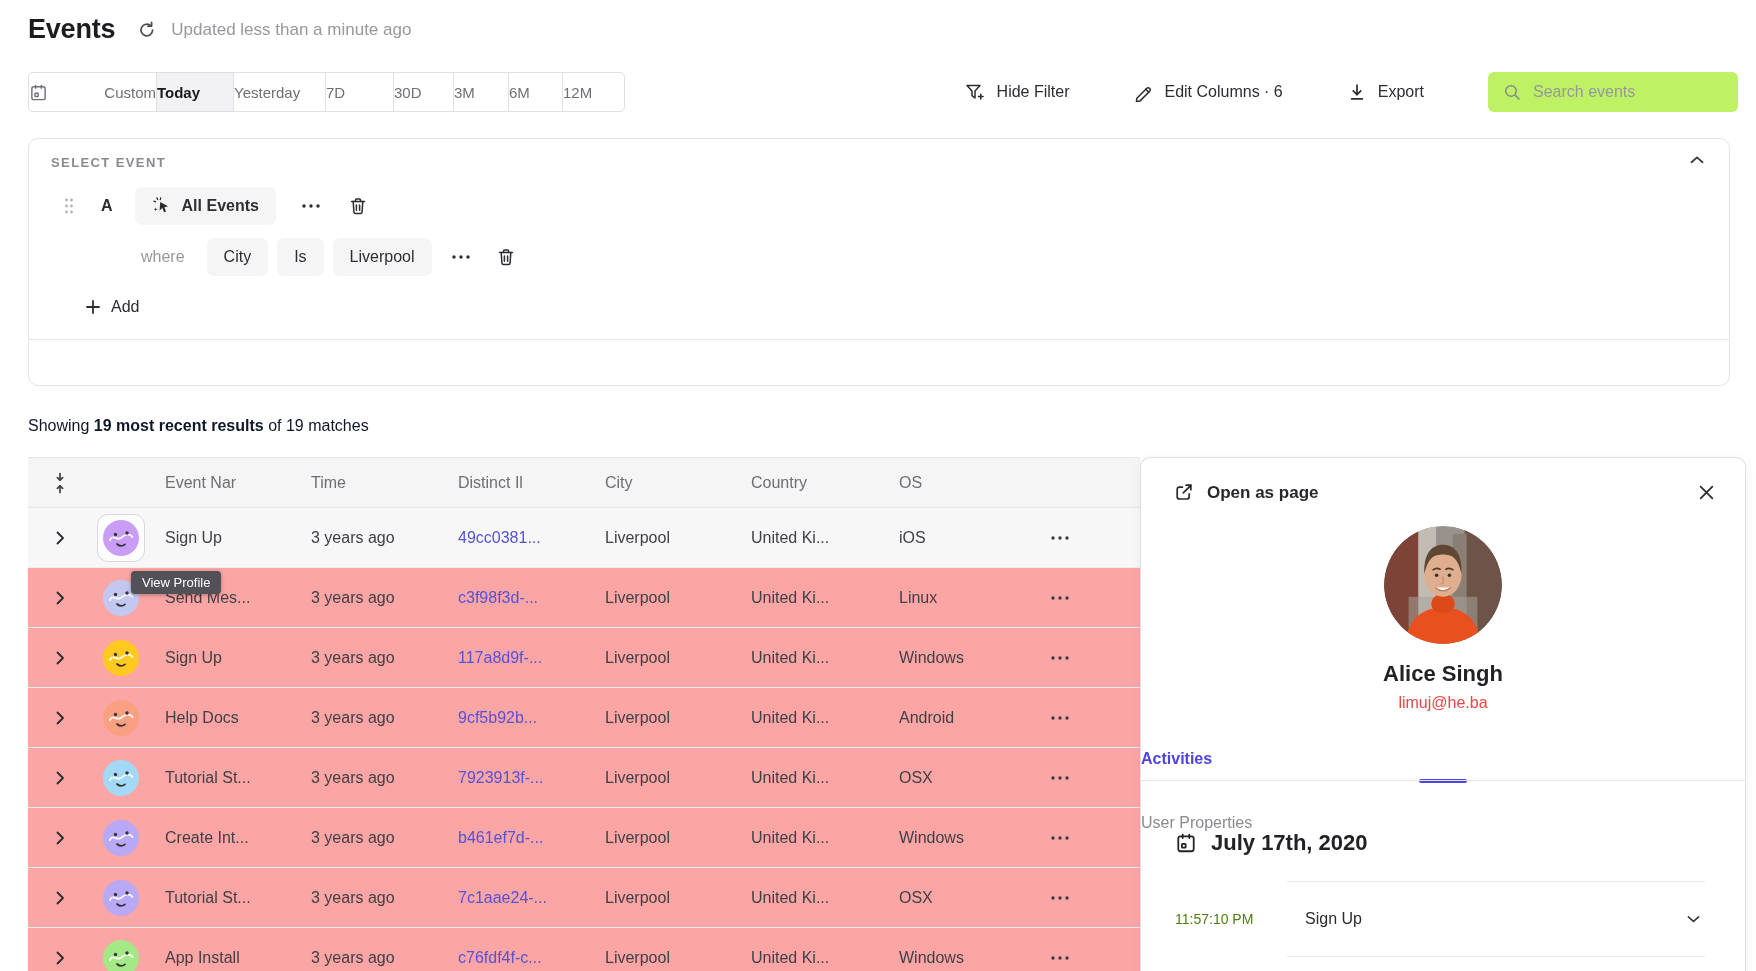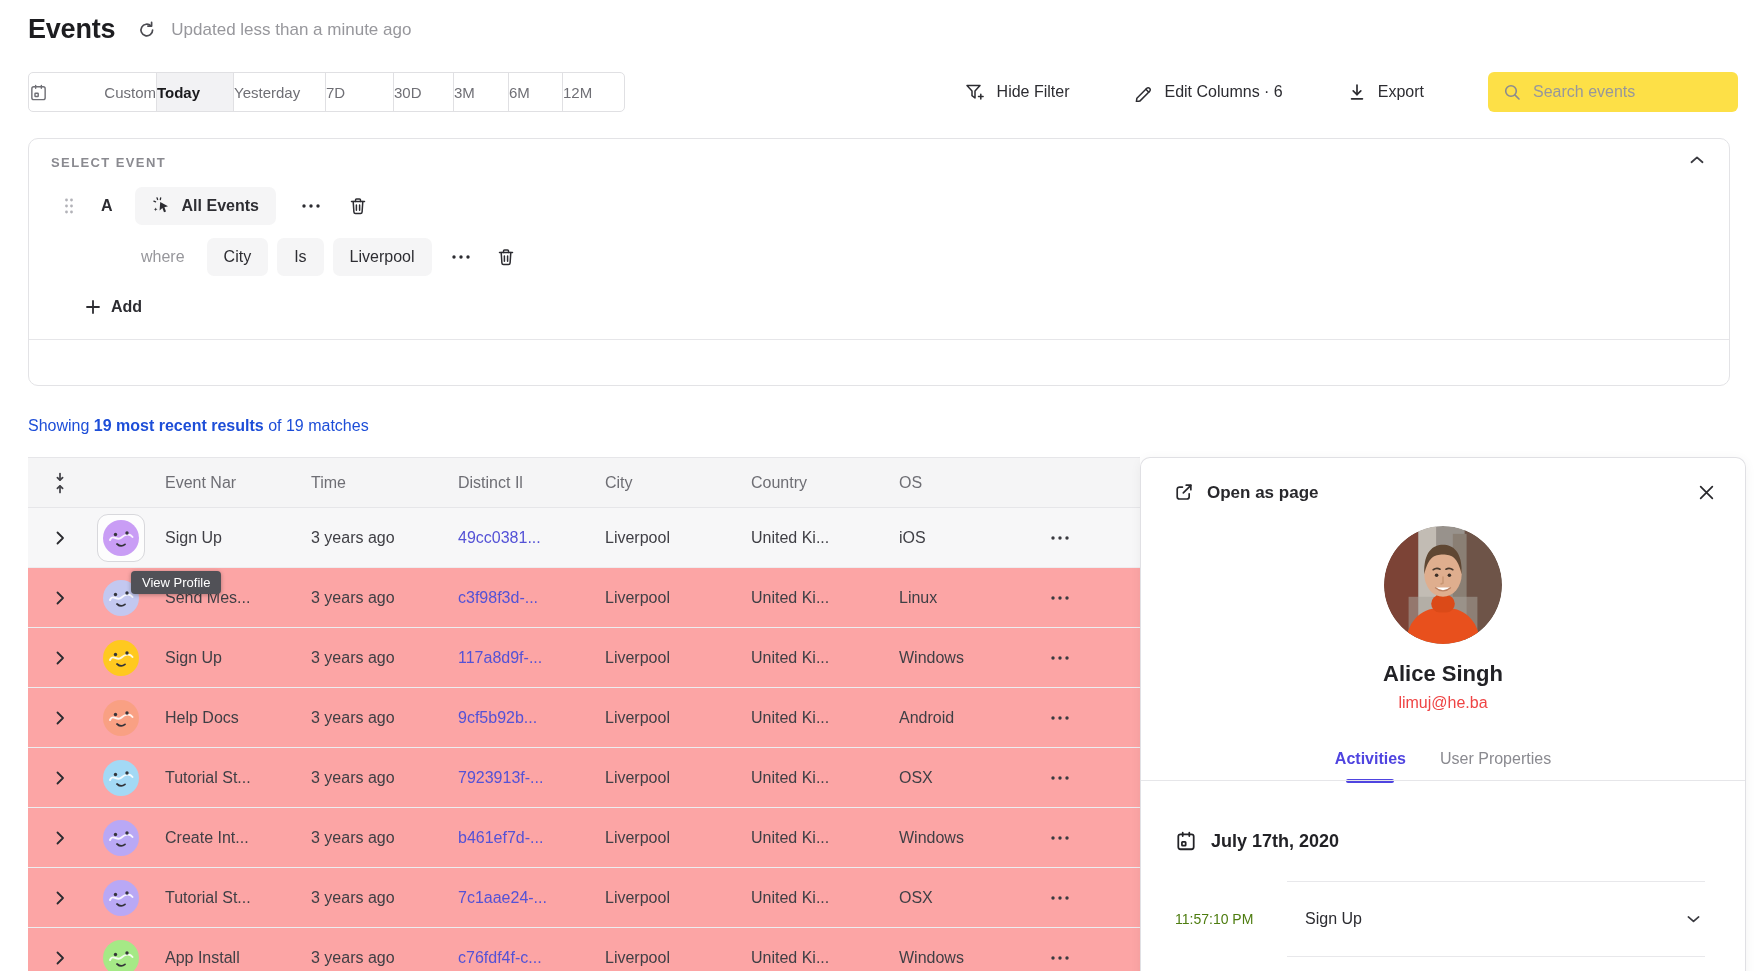--- a/index.html
+++ b/index.html
@@ -25,7 +25,7 @@
   .seg.active { background:#f2f2f4; color:#1a1a1d; font-weight:bold; }
   .toolbar-right { margin-left:auto; display:flex; align-items:center; gap:64px; }
   .action { display:flex; align-items:center; gap:11px; font-size:16px; color:#2c2c31; cursor:pointer; white-space:nowrap; }
-  .search { width:250px; height:40px; background:#fde047; border-radius:6px; display:flex; align-items:center; gap:11px; padding:0 14px; }
+  .search { width:250px; height:40px; background:#bef264; border-radius:6px; display:flex; align-items:center; gap:11px; padding:0 14px; }
   .search input { border:none; background:transparent; outline:none; font-size:16px; color:#2e2e33; width:100%; font-family:inherit; }
   .search input::placeholder { color:#97979c; }
 

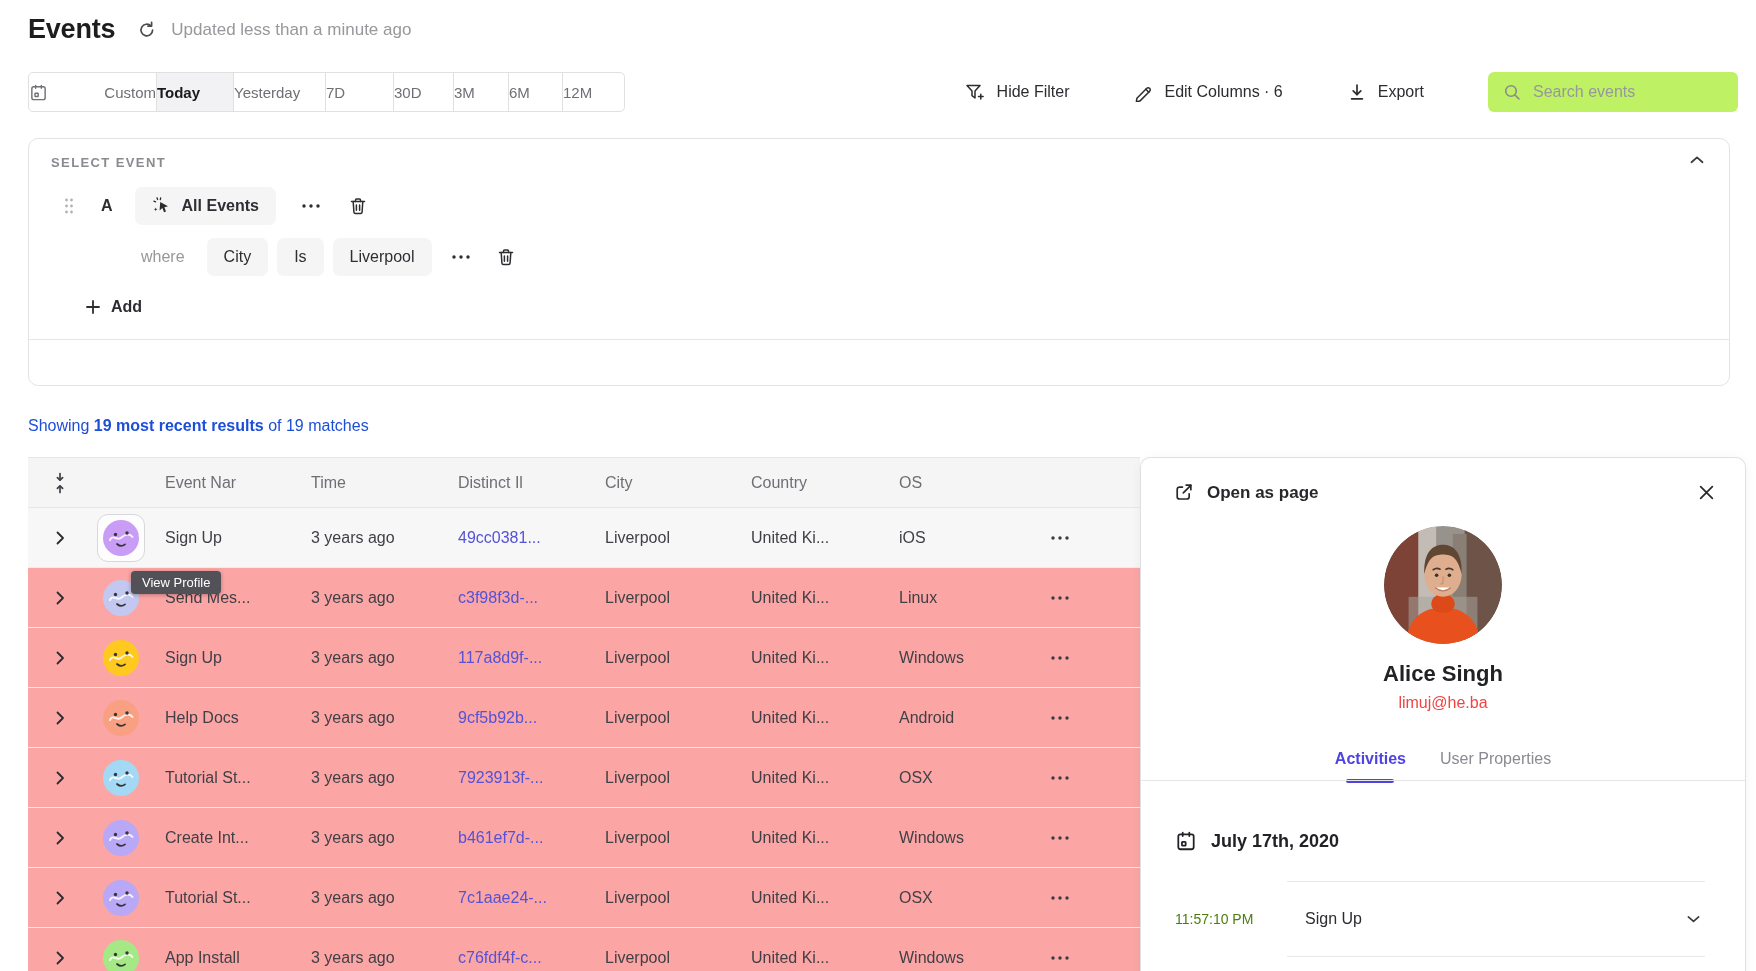--- a/index.html
+++ b/index.html
@@ -48,7 +48,7 @@
   .row-where .chip { margin-left:22px; } .row-where .chip + .chip { margin-left:9px; }
   .row-where .more { margin-left:20px; } .row-where .trash { margin-left:26px; }
   .add-row { position:absolute; left:56px; top:153px; height:30px; display:flex; align-items:center; gap:10px;
-             font-size:16px; font-weight:bold; color:#2c2c31; cursor:pointer; }
+             font-size:16px; font-weight:normal; color:#2c2c31; cursor:pointer; }
   .card-divider { position:absolute; left:0; right:0; top:200px; border-top:1px solid #e6e6e9; }
   .filters-row { position:absolute; left:22px; right:24px; top:200px; height:47px; display:flex; align-items:center; }
   .filters-row .chev { margin-left:auto; cursor:pointer; }

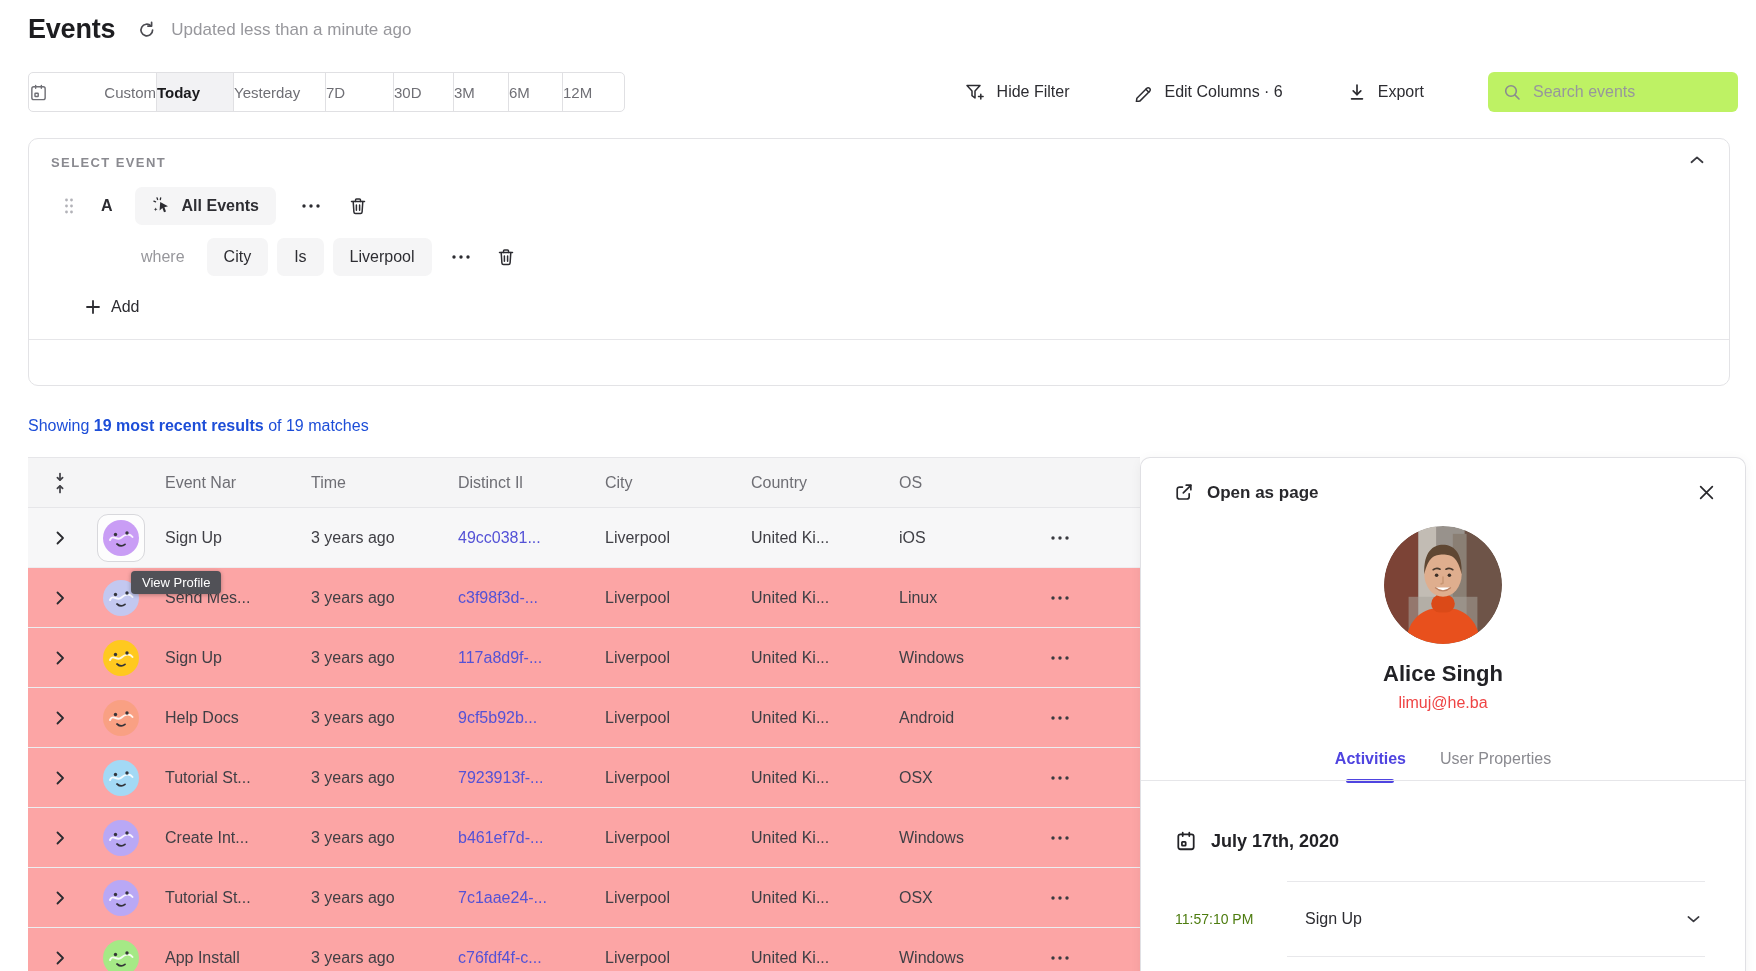--- a/index.html
+++ b/index.html
@@ -54,7 +54,7 @@
   .filters-row .chev { margin-left:auto; cursor:pointer; }
 
   
-  .showing { position:absolute; left:28px; top:417px; font-size:16px; color:#1d4ed8; }
+  .showing { position:absolute; left:28px; top:417px; font-size:16px; color:#0f172a; }
 
   
   .table { position:absolute; left:28px; top:457px; width:1112px; bottom:0; overflow:hidden; }

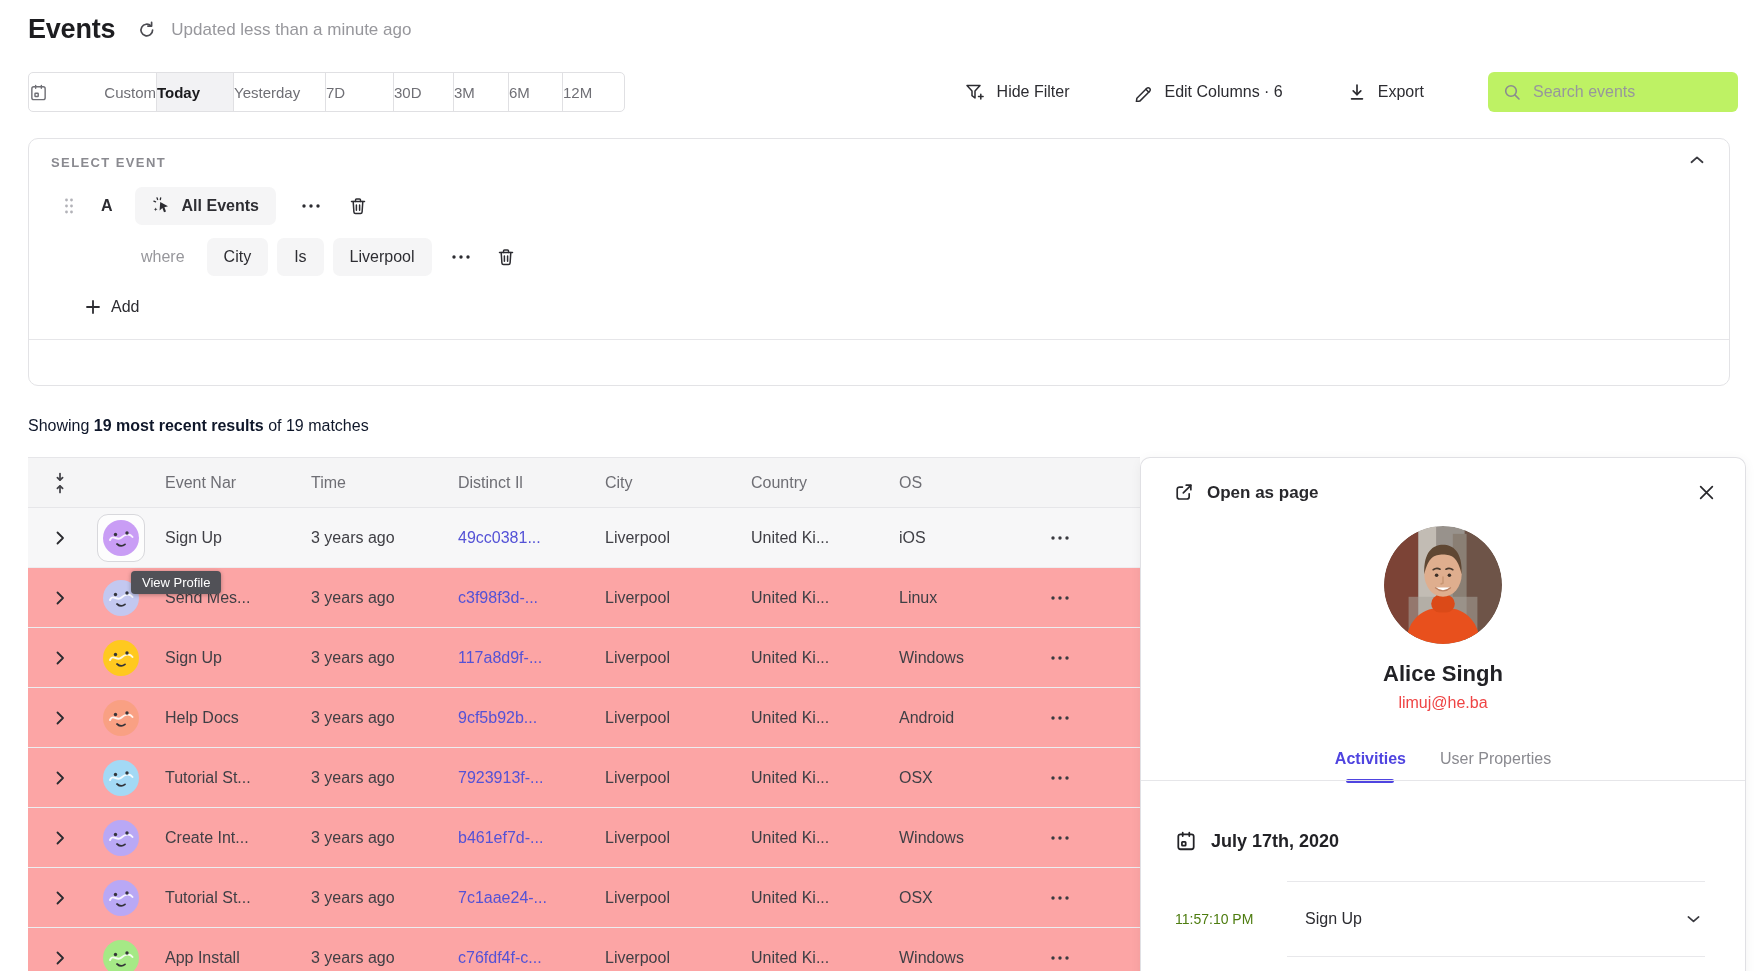--- a/index.html
+++ b/index.html
@@ -87,7 +87,7 @@
            border-radius:50%; overflow:hidden; }
   .pname { position:absolute; top:203px; width:100%; text-align:center; font-size:22px; font-weight:bold; color:#222226; }
   .pemail { position:absolute; top:236px; width:100%; text-align:center; font-size:16px; color:#ef4444; }
-  .ptabs { position:absolute; top:292px; width:100%; display:flex; justify-content:center; gap:34px; font-size:16px; }
+  .ptabs { position:absolute; top:292px; width:100%; display:flex; justify-content:flex-end; gap:34px; font-size:16px;flex-direction:column; }
   .ptab { color:#8a8a90; cursor:pointer; position:relative; padding-bottom:12px; }
   .ptab.active { color:#4f44e0; font-weight:bold; }
   .ptab.active::after { content:""; position:absolute; left:50%; transform:translateX(-50%); bottom:-3px;

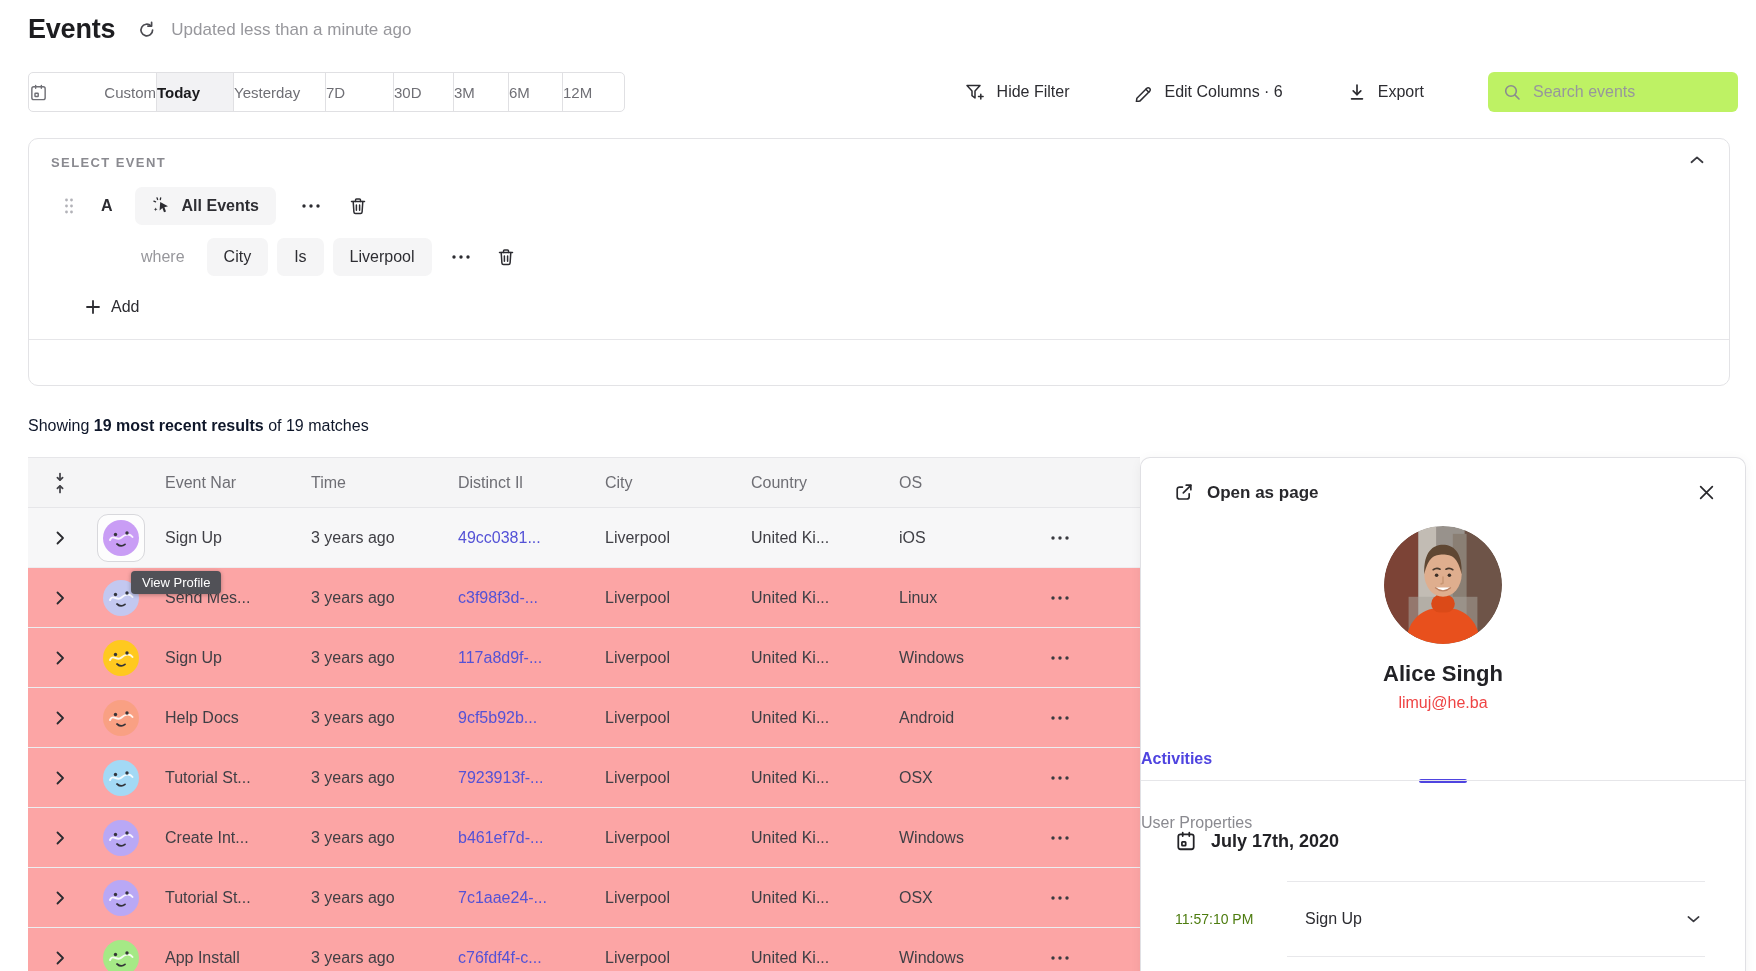--- a/index.html
+++ b/index.html
@@ -94,7 +94,7 @@
                         width:48px; height:4px; border-radius:2px; background:#4f44e0; }
   .pdivider { position:absolute; top:322px; left:0; right:0; border-top:1px solid #e6e6e9; }
   .pdate { position:absolute; top:372px; left:34px; display:flex; align-items:center; gap:14px;
-           font-size:18px; font-weight:bold; color:#222226; }
+           font-size:22px; font-weight:bold; color:#222226; }
   .pactivity { position:absolute; top:423px; left:34px; right:40px; height:76px; display:flex; align-items:stretch; }
   .ptime { width:112px; flex:none; font-size:14px; color:#4d7c0f; display:flex; align-items:center; }
   .pact-main { flex:1; display:flex; align-items:center; padding-left:18px; border-top:1px solid #e8e8eb;

